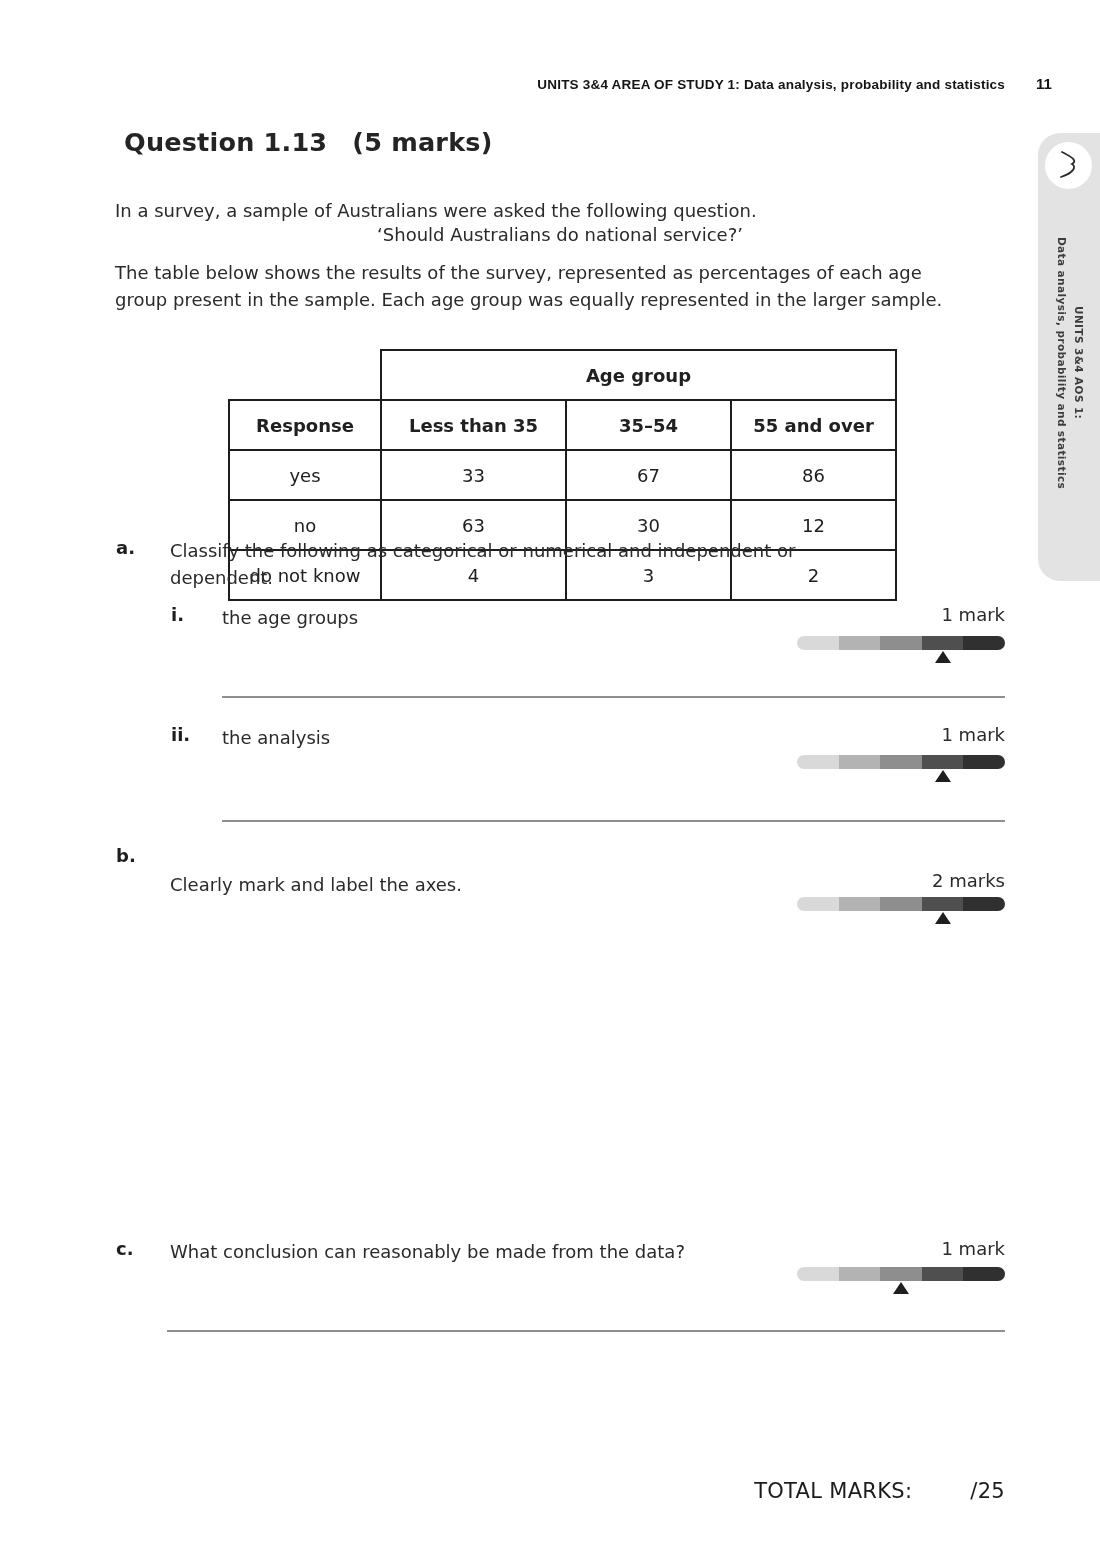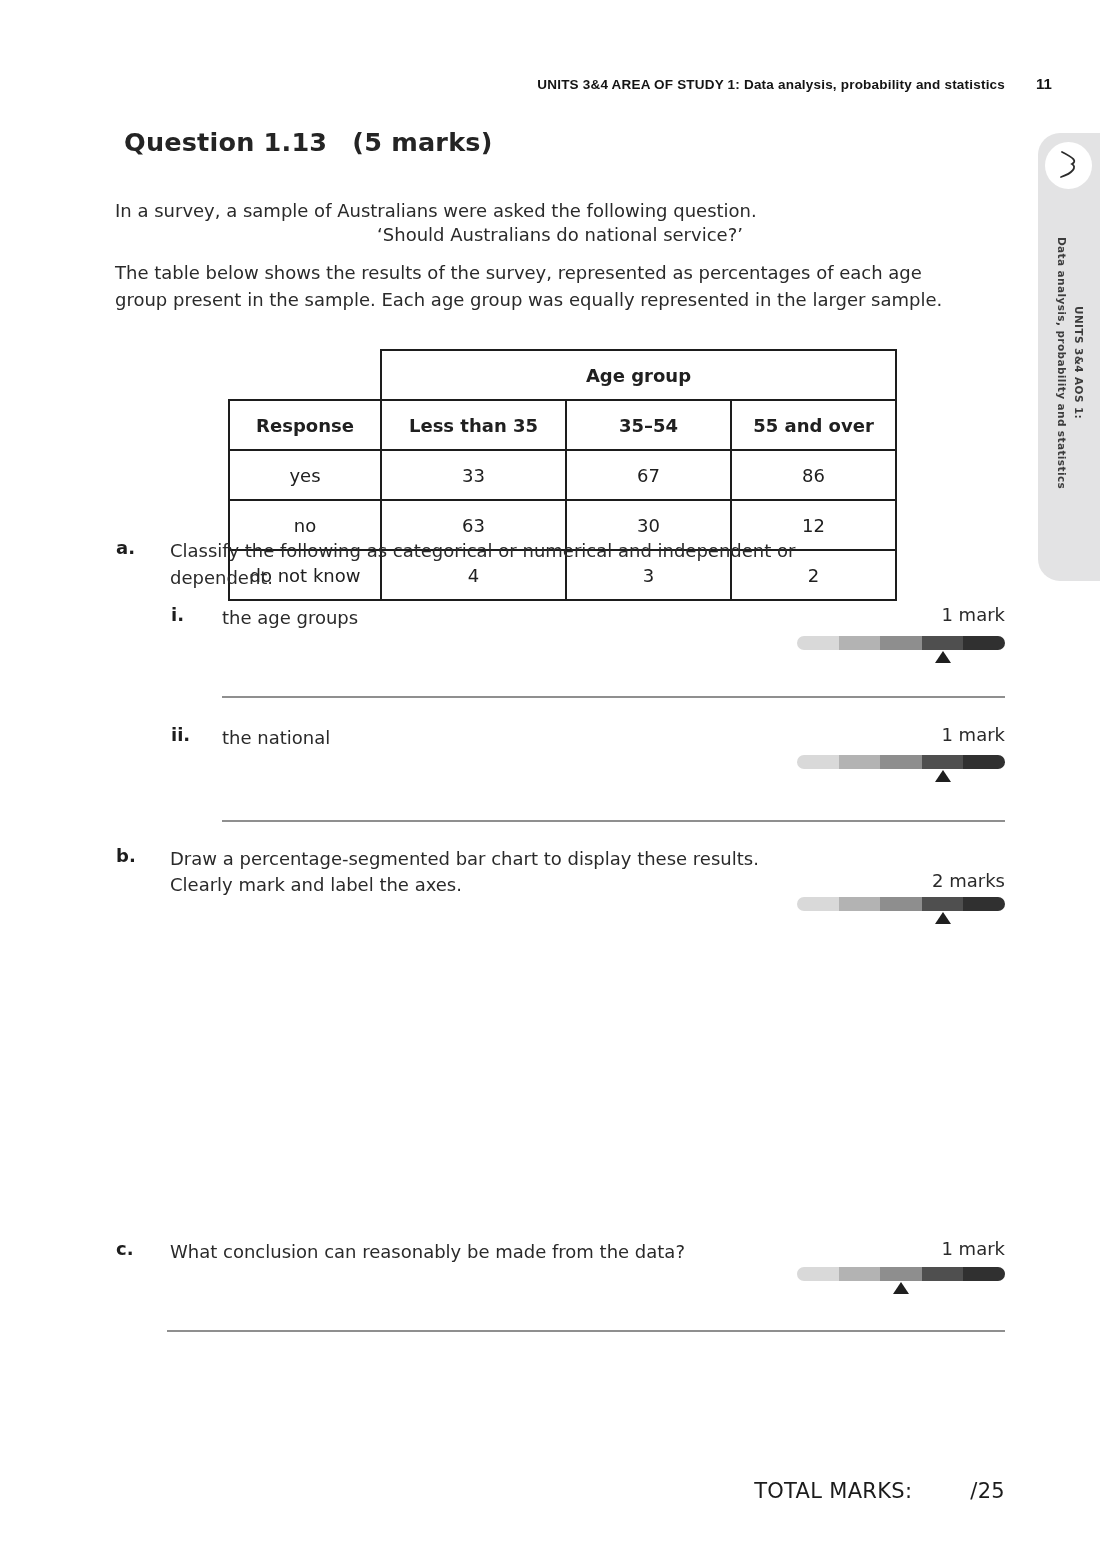--- a/index.html
+++ b/index.html
@@ -149,7 +149,7 @@
   <div class="abs ans-line" style="left:222px;top:696px;width:783px;"></div>
 
   <div class="abs part-label" style="left:171px;top:724px;">ii.</div>
-  <div class="abs body-text" style="left:222px;top:724px;">the national</div>
+  <div class="abs body-text" style="left:222px;top:724px;">the analysis</div>
   <div class="abs marks-label" style="right:95px;top:724px;">1 mark</div>
   <div class="abs dbar" style="left:797px;top:755px;">
     <div class="segs">

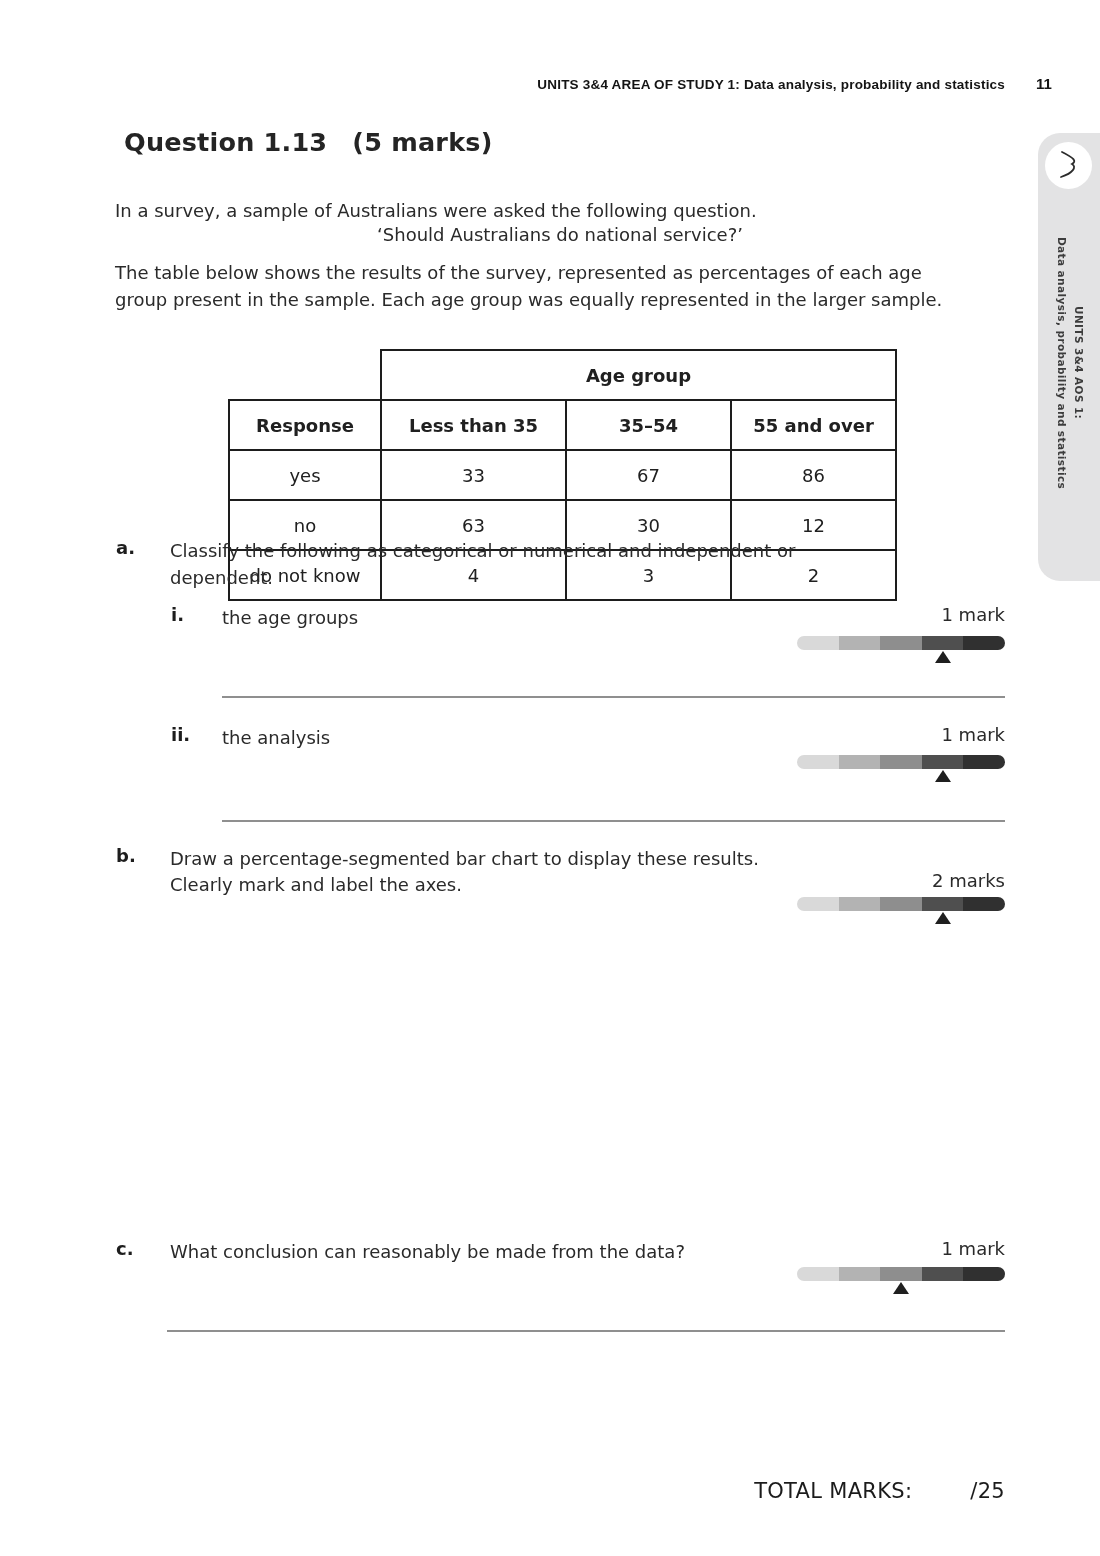--- a/index.html
+++ b/index.html
@@ -164,7 +164,6 @@
   <div class="abs ans-line" style="left:222px;top:820px;width:783px;"></div>
 
   <div class="abs part-label" style="left:116px;top:845px;">b.</div>
-  <div class="abs body-text" style="left:170px;top:845px;white-space:nowrap;">Draw a percentage-segmented bar chart to display these results.</div>
   <div class="abs body-text" style="left:170px;top:871px;white-space:nowrap;">Clearly mark and label the axes.</div>
   <div class="abs marks-label" style="right:95px;top:870px;">2 marks</div>
   <div class="abs dbar" style="left:797px;top:897px;">

